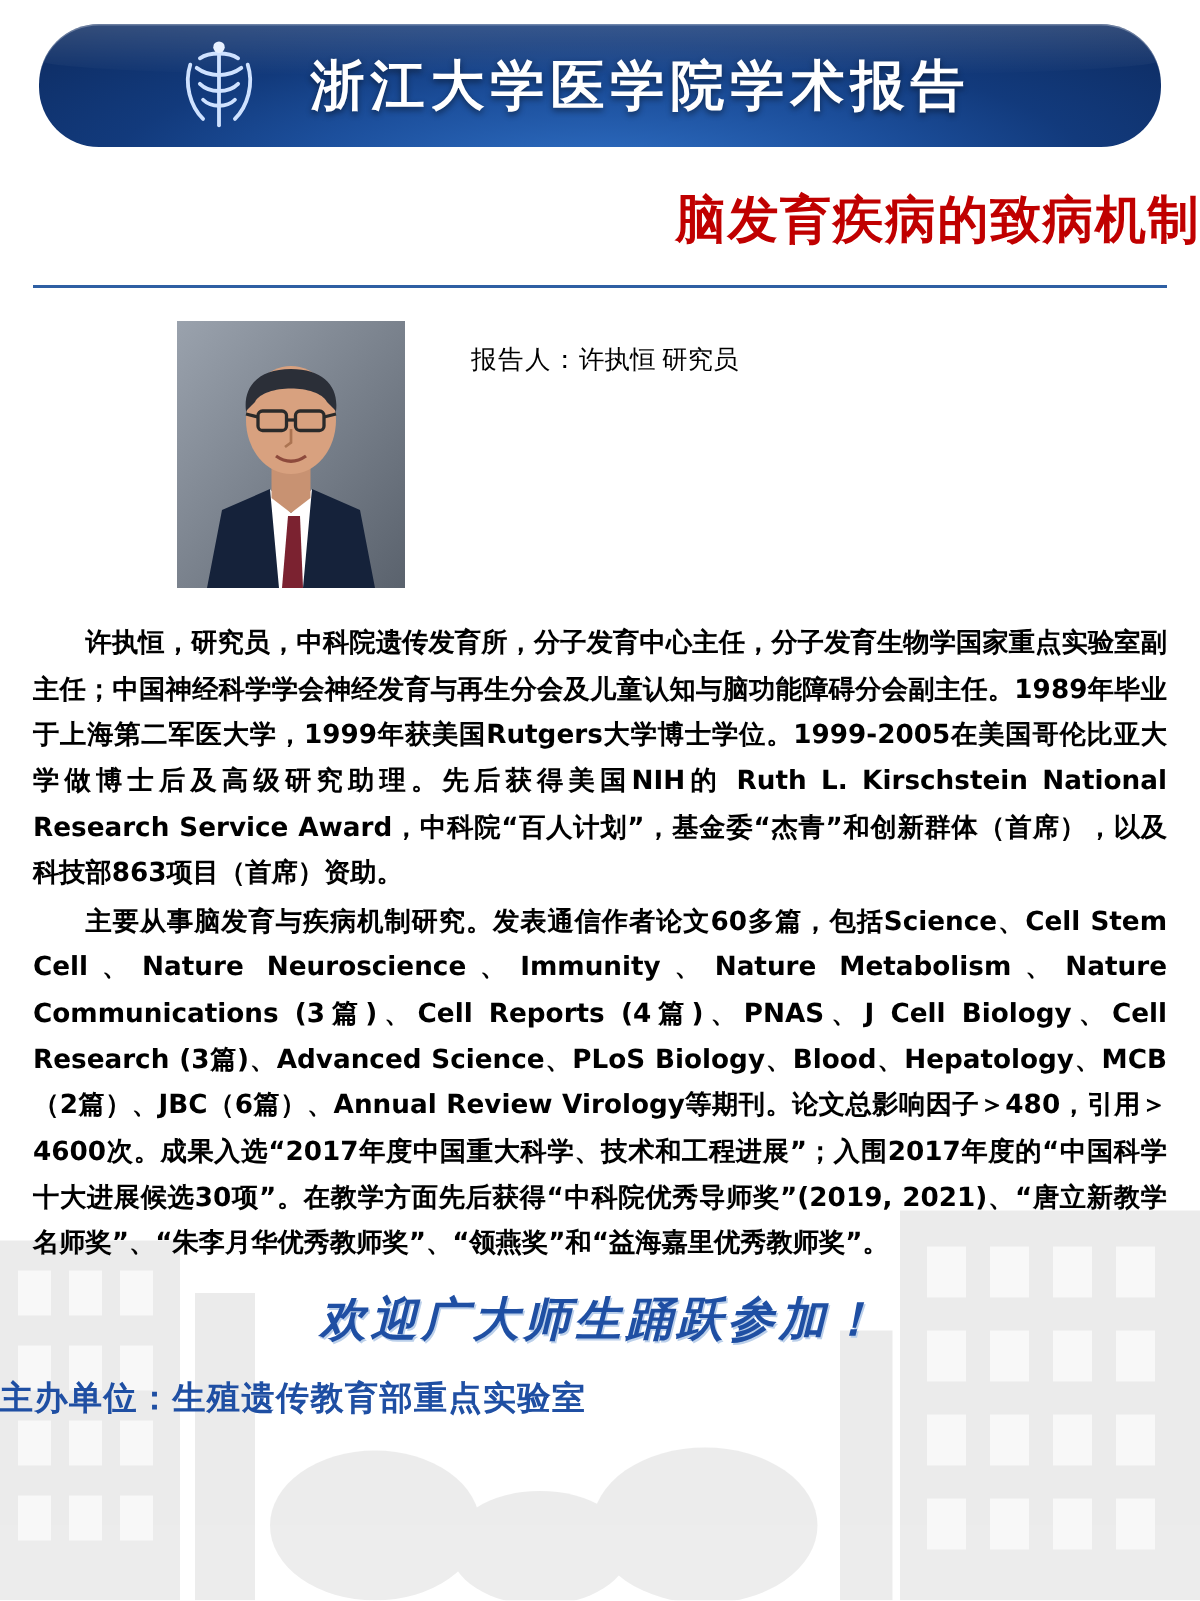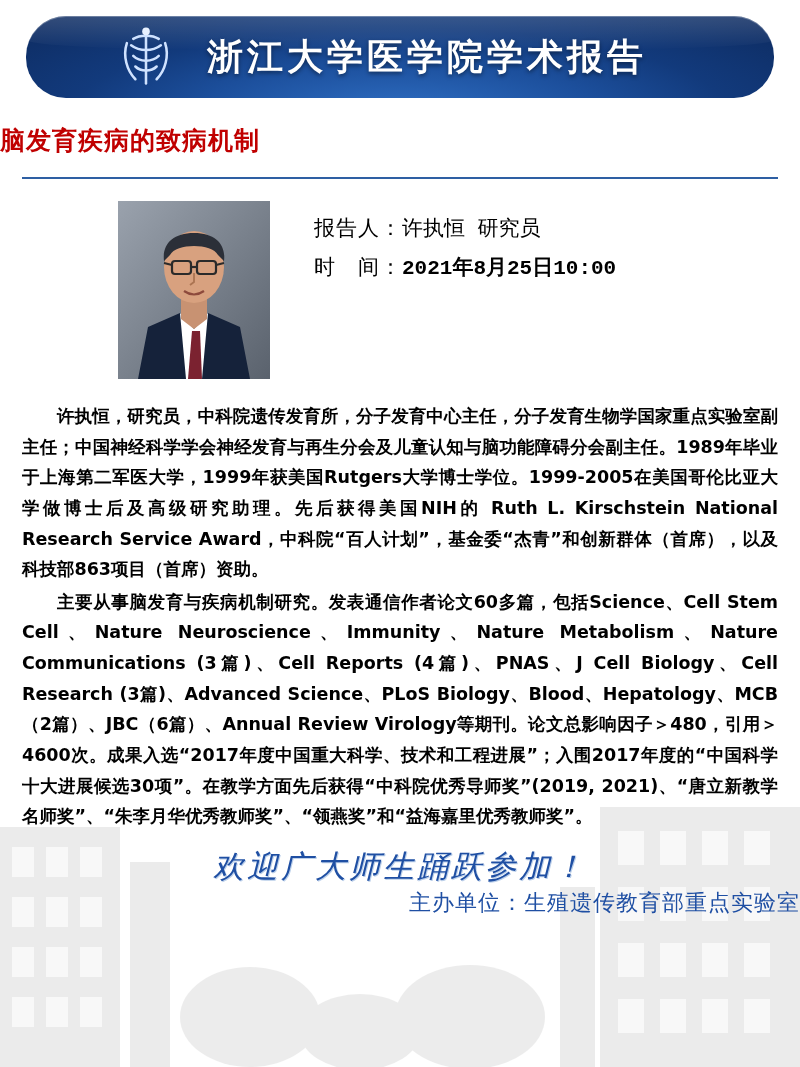--- a/index.html
+++ b/index.html
@@ -84,11 +84,11 @@
   
   .talk-title {
     margin-top: 26px;
-    text-align: left;
+    text-align: right;
     color: #c00000;
     font-family: "DejaVu Sans", "Liberation Sans", sans-serif;
     font-weight: bold;
-    font-size: 25px;
+    font-size: 34px;
     letter-spacing: 1px;
   }
 

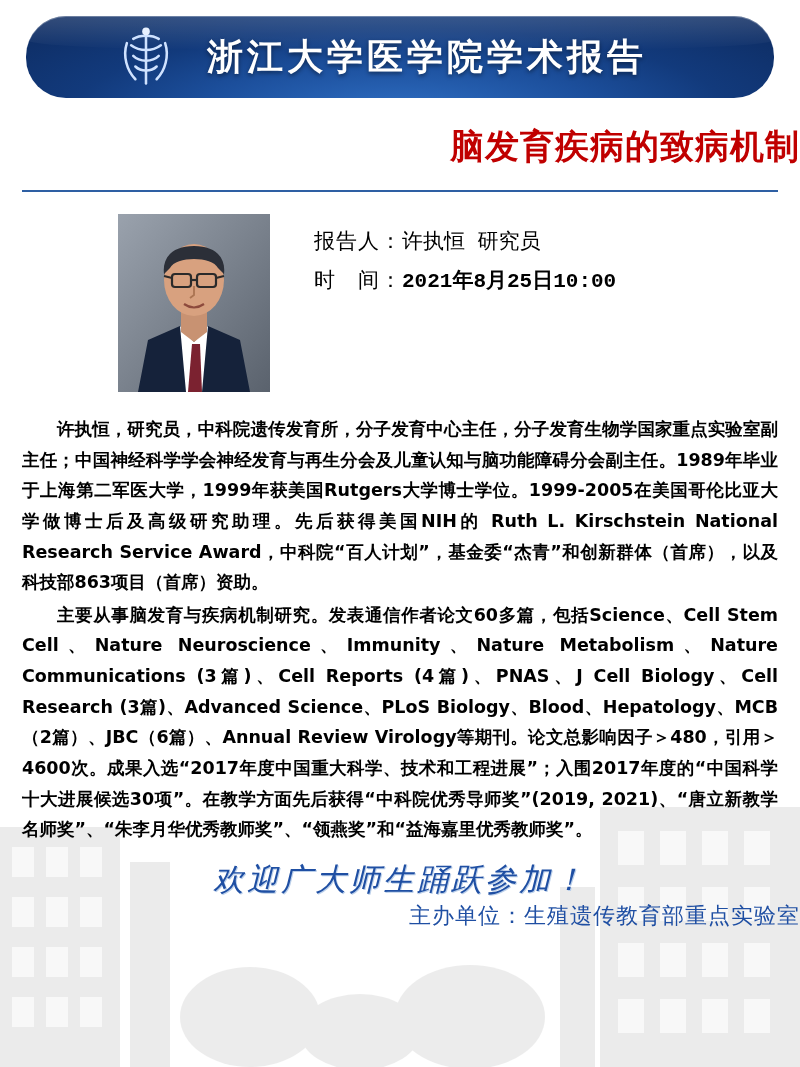--- a/index.html
+++ b/index.html
@@ -120,11 +120,11 @@
     padding-top: 10px;
   }
   .info-line {
-    font-size: 21px;
+    font-size: 17px;
     color: #000;
     line-height: 1.85;
     white-space: nowrap;
-    font-family: Liberation Mono, monospace;
+    font-family: Liberation Serif, serif;
   }
   .info-label {
     letter-spacing: 1px;

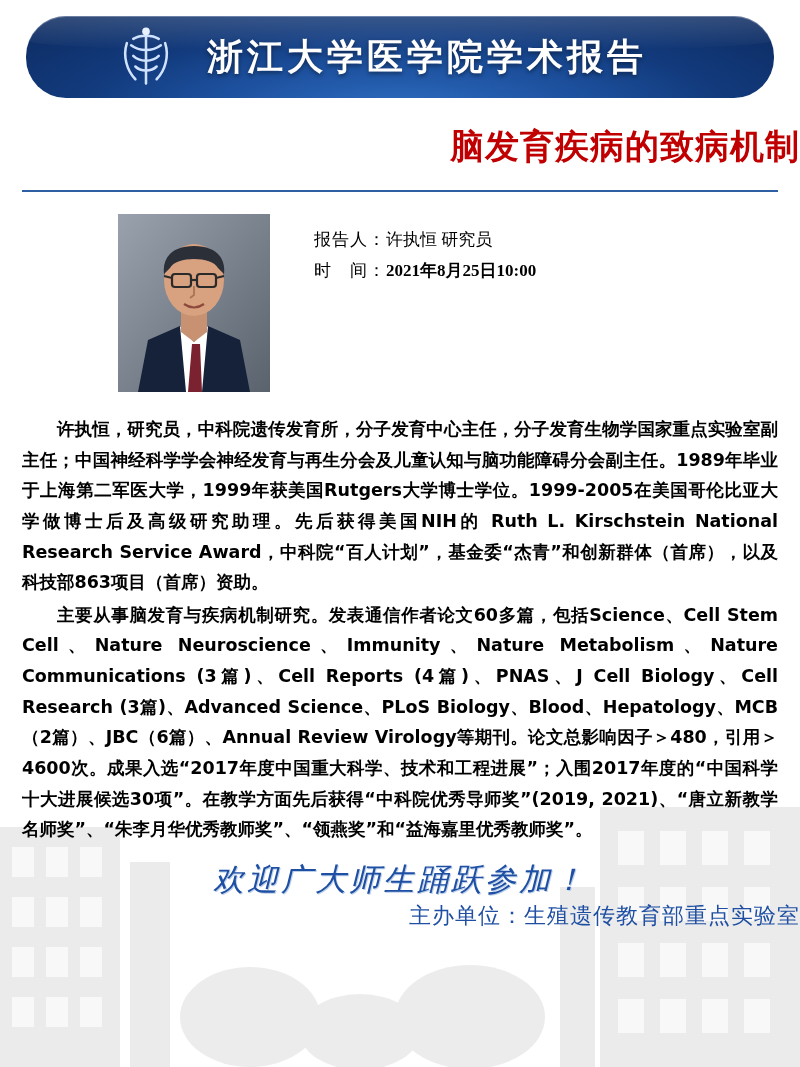--- a/index.html
+++ b/index.html
@@ -281,9 +281,6 @@
       <div class="info-line">
         <span class="info-label">报告人：</span><span class="info-value plain">许执恒  研究员</span>
       </div>
-      <div class="info-line">
-        <span class="info-label">时　间：</span><span class="info-value">2021年8月25日10:00</span>
-      </div>
     </div>
   </div>
 

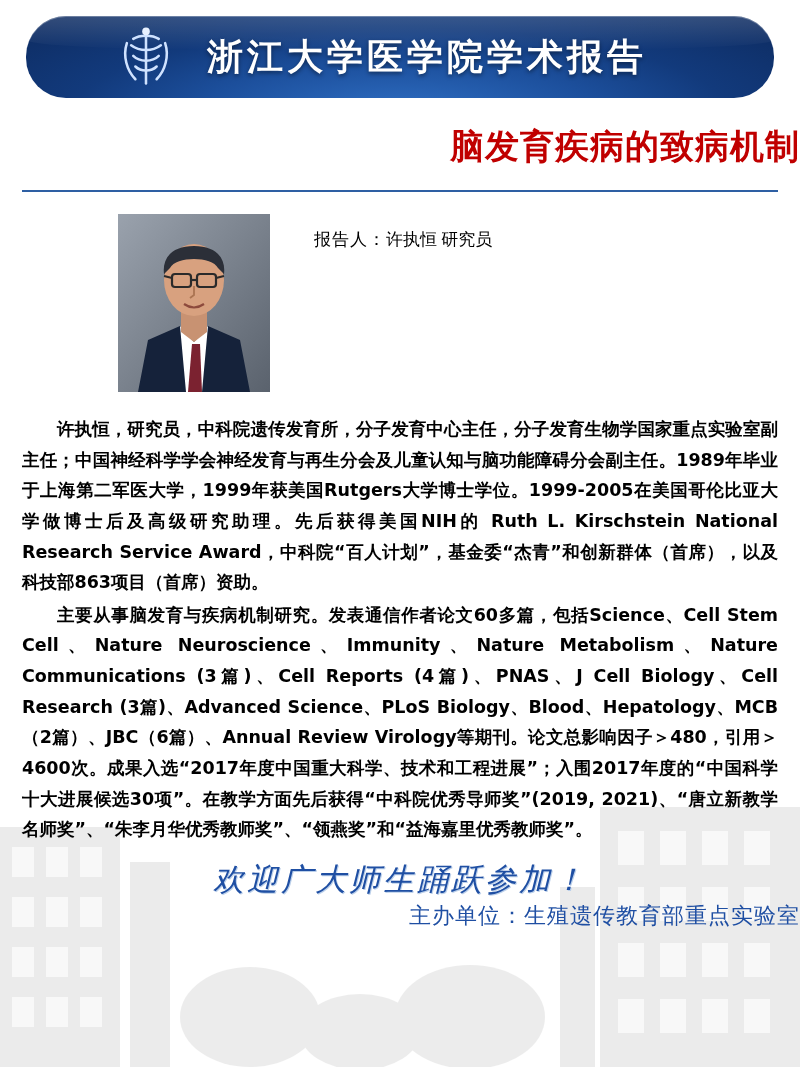--- a/index.html
+++ b/index.html
@@ -155,7 +155,7 @@
     text-align: center;
     color: #1f4fa3;
     font-family: "DejaVu Sans", "Liberation Sans", sans-serif;
-    font-weight: normal;
+    font-weight: bold;
     font-style: italic;
     font-size: 31px;
     letter-spacing: 3px;

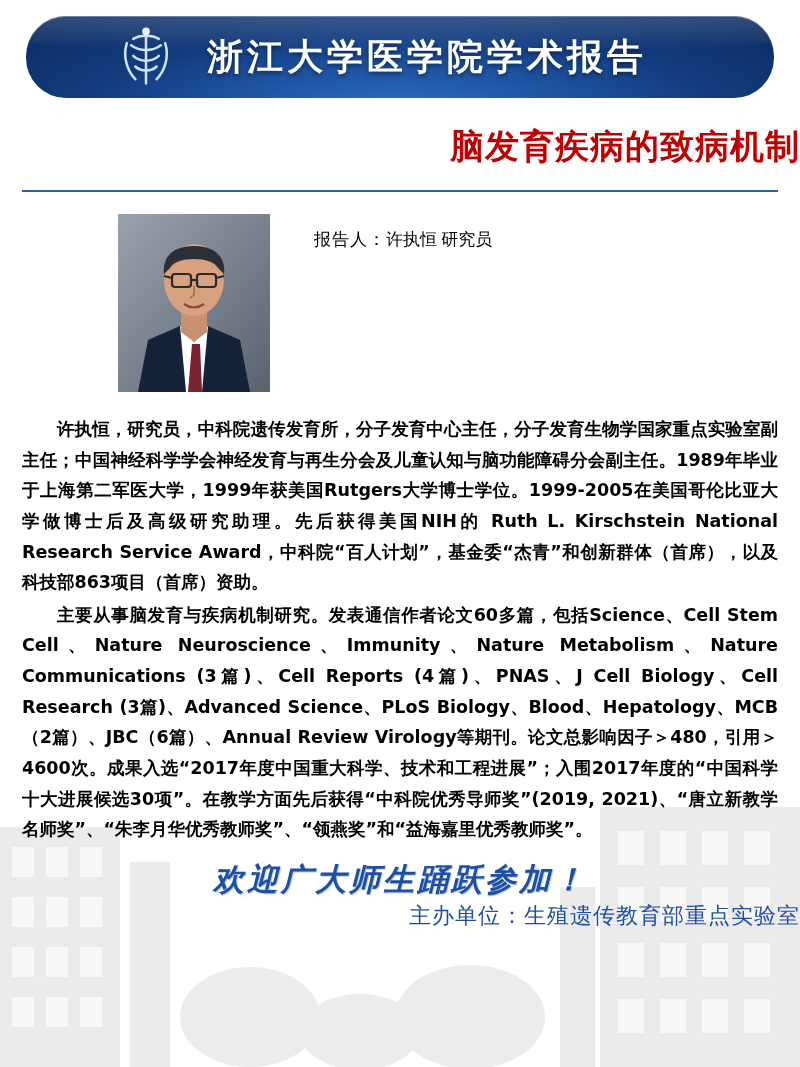--- a/index.html
+++ b/index.html
@@ -162,10 +162,11 @@
     text-shadow: 1px 1px 0 #bcd0ea;
   }
   .organizer {
-    text-align: right;
+    margin-top: 16px;
+    text-align: left;
     color: #1f4fa3;
     font-family: "DejaVu Sans", "Liberation Sans", sans-serif;
-    font-weight: normal;
+    font-weight: bold;
     font-size: 22px;
     letter-spacing: 1px;
   }

